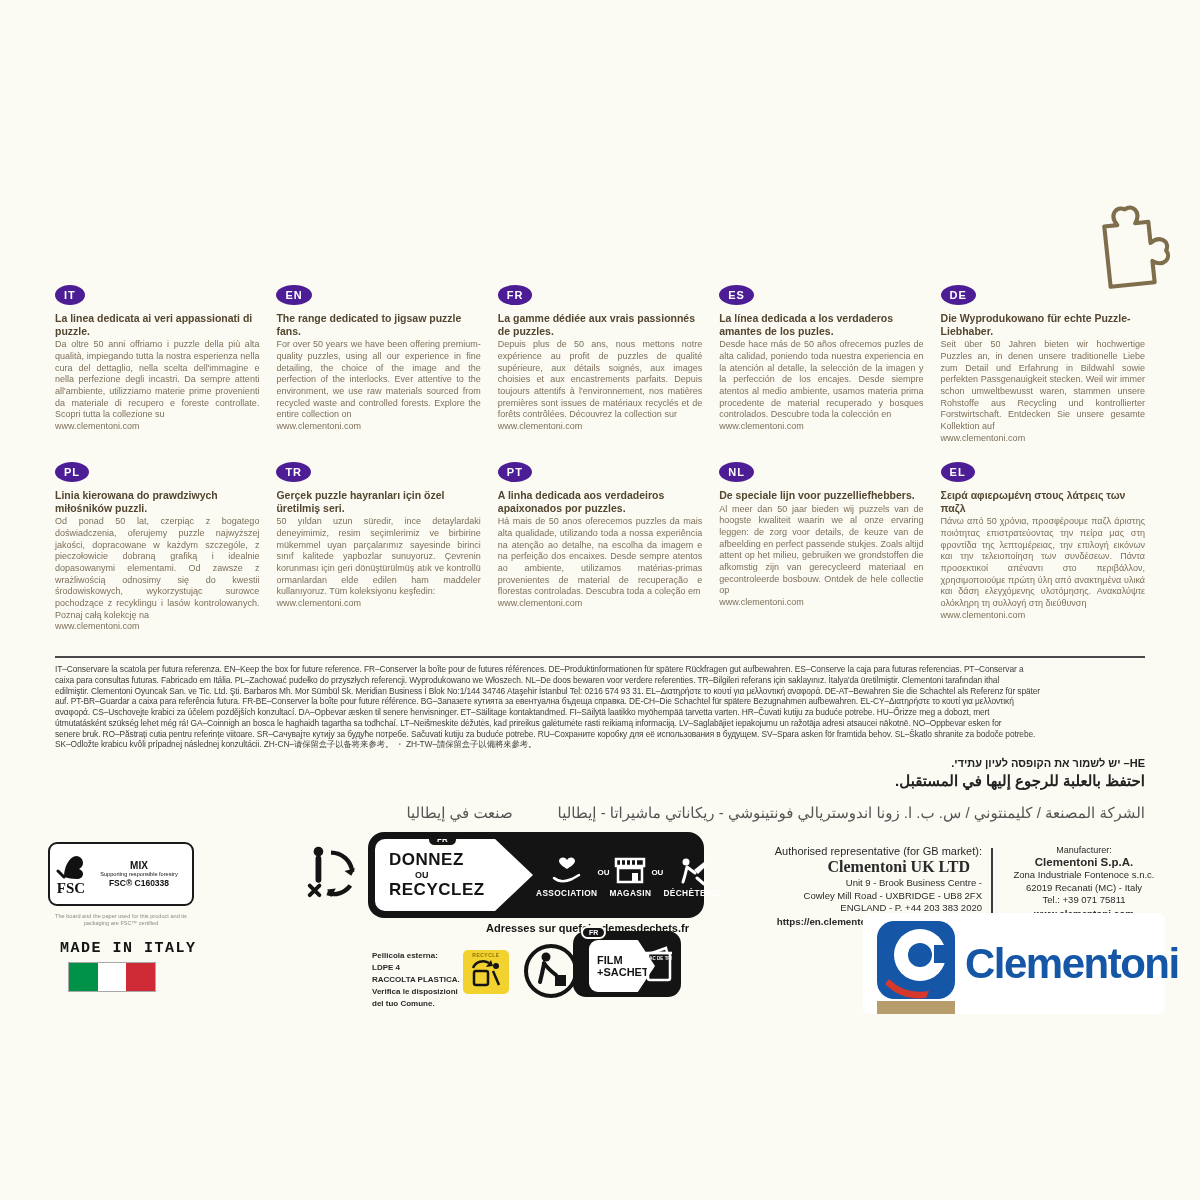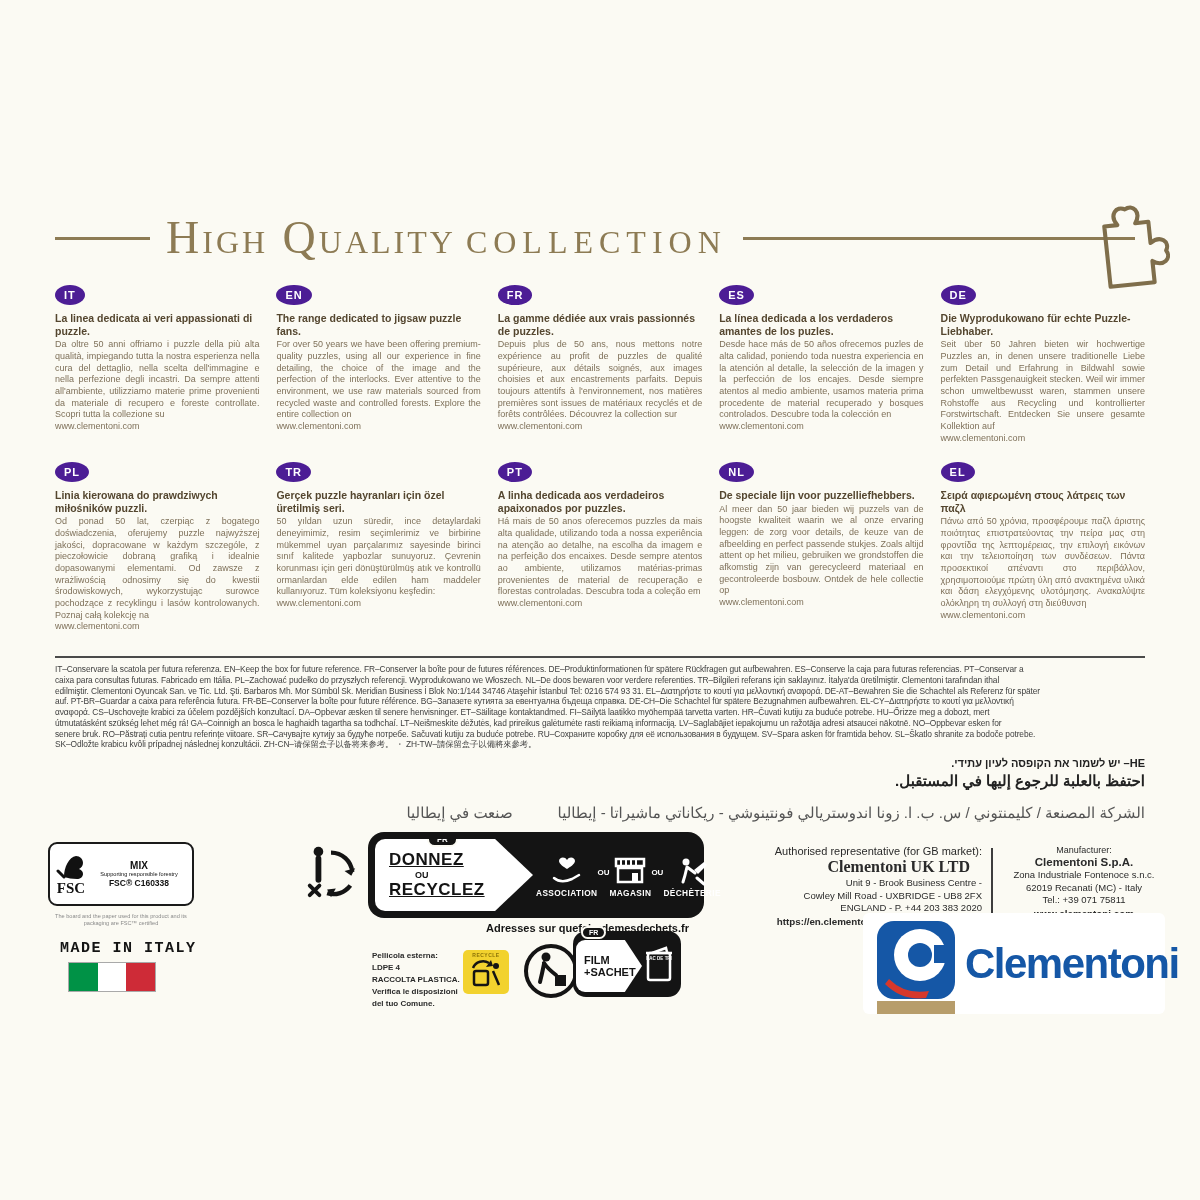--- a/index.html
+++ b/index.html
@@ -104,11 +104,6 @@
 
 <div id="page">
 
-  <div id="header">
-    <span class="hrule left"></span>
-    <h1 id="title"><span>High Quality</span><span class="sub">collection</span></h1>
-    <span class="hrule right"></span>
-  </div>
   <svg id="puzzle-icon" viewBox="0 0 100 120">
     <g transform="rotate(-6 50 60)">
       <path d="M22 38 h16 c-9 -13 1 -24 11 -18 c10 -6 20 5 11 18 h16 v26 c13 -9 24 1 18 11 c6 10 -5 20 -18 11 v26 h-54 z" fill="none" stroke="#7f6e4b" stroke-width="5" stroke-linejoin="round"></path>

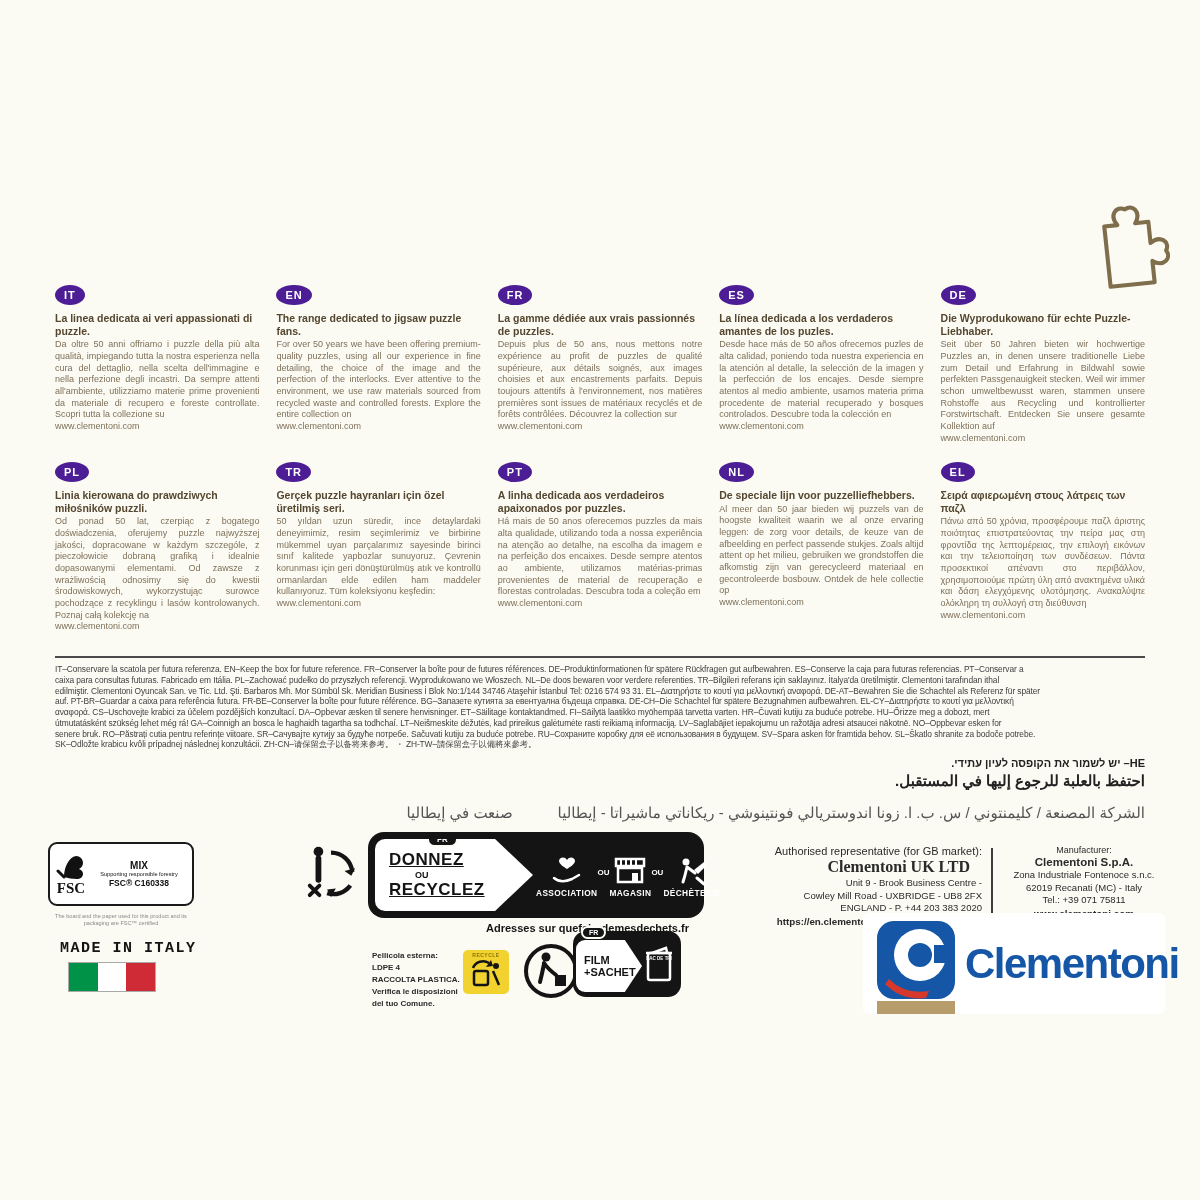--- a/index.html
+++ b/index.html
@@ -53,7 +53,7 @@
   #donate-white{position:absolute;left:7px;top:7px;bottom:7px;width:158px;background:#fff;
                 clip-path:polygon(0 0,76% 0,100% 50%,76% 100%,0 100%);border-radius:10px 0 0 10px;
                 display:flex;flex-direction:column;justify-content:center;padding-left:14px;box-sizing:border-box;}
-  #donate-white .l1,#donate-white .l3{font-weight:bold;font-size:17px;color:#141414;letter-spacing:0.5px;line-height:1.05;text-decoration:underline;}
+  #donate-white .l1,#donate-white .l3{font-weight:bold;font-size:17px;color:#141414;letter-spacing:0.5px;line-height:1.05;}
   #donate-white .l2{font-weight:bold;font-size:9px;color:#141414;margin:1px 0 1px 26px;}
   #donate-fr{position:absolute;left:52px;top:-7px;background:#141414;color:#fff;font-weight:bold;font-size:8px;
              padding:1px 8px;border-radius:9px;border:2px solid #fbfaf3;}

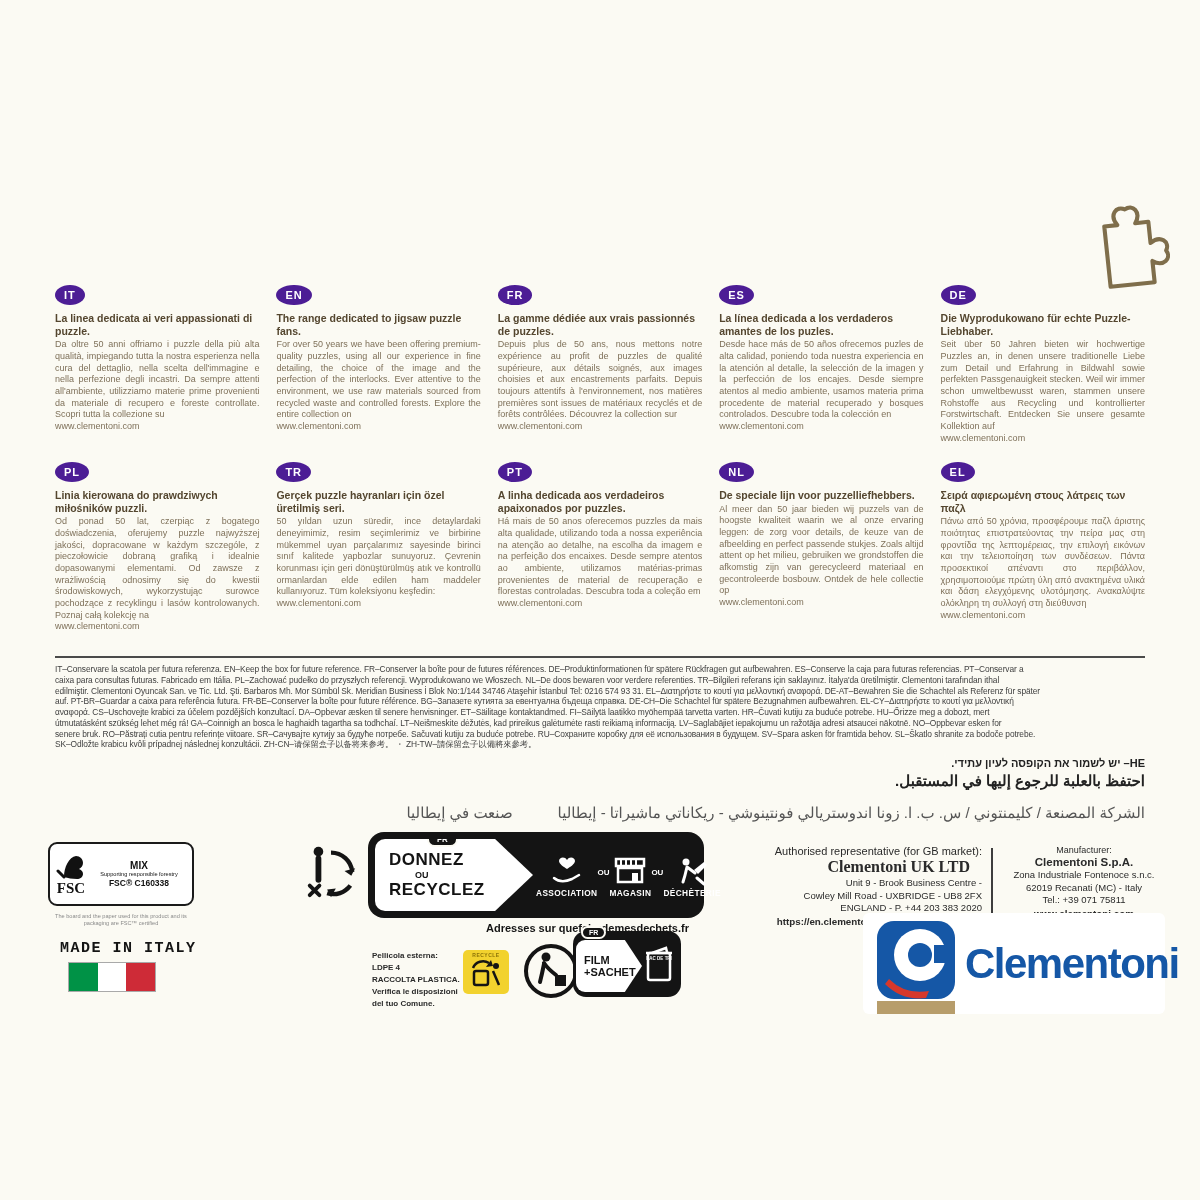--- a/index.html
+++ b/index.html
@@ -86,7 +86,7 @@
   #film-label{position:absolute;left:573px;top:931px;width:108px;height:66px;background:#141414;border-radius:13px;}
   #film-fr{position:absolute;left:8px;top:-5px;background:#141414;color:#fff;font-weight:bold;font-size:7px;
            padding:1px 6px;border-radius:8px;border:2px solid #fbfaf3;}
-  #film-white{position:absolute;left:3px;top:9px;bottom:5px;width:66px;background:#fff;
+  #film-white{position:absolute;left:16px;top:9px;bottom:5px;width:66px;background:#fff;
               clip-path:polygon(0 0,74% 0,100% 50%,74% 100%,0 100%);border-radius:9px 0 0 9px;
               display:flex;flex-direction:column;justify-content:center;padding-left:8px;box-sizing:border-box;}
   #film-white .f1,#film-white .f2{font-weight:bold;font-size:11px;color:#141414;line-height:1.1;}

